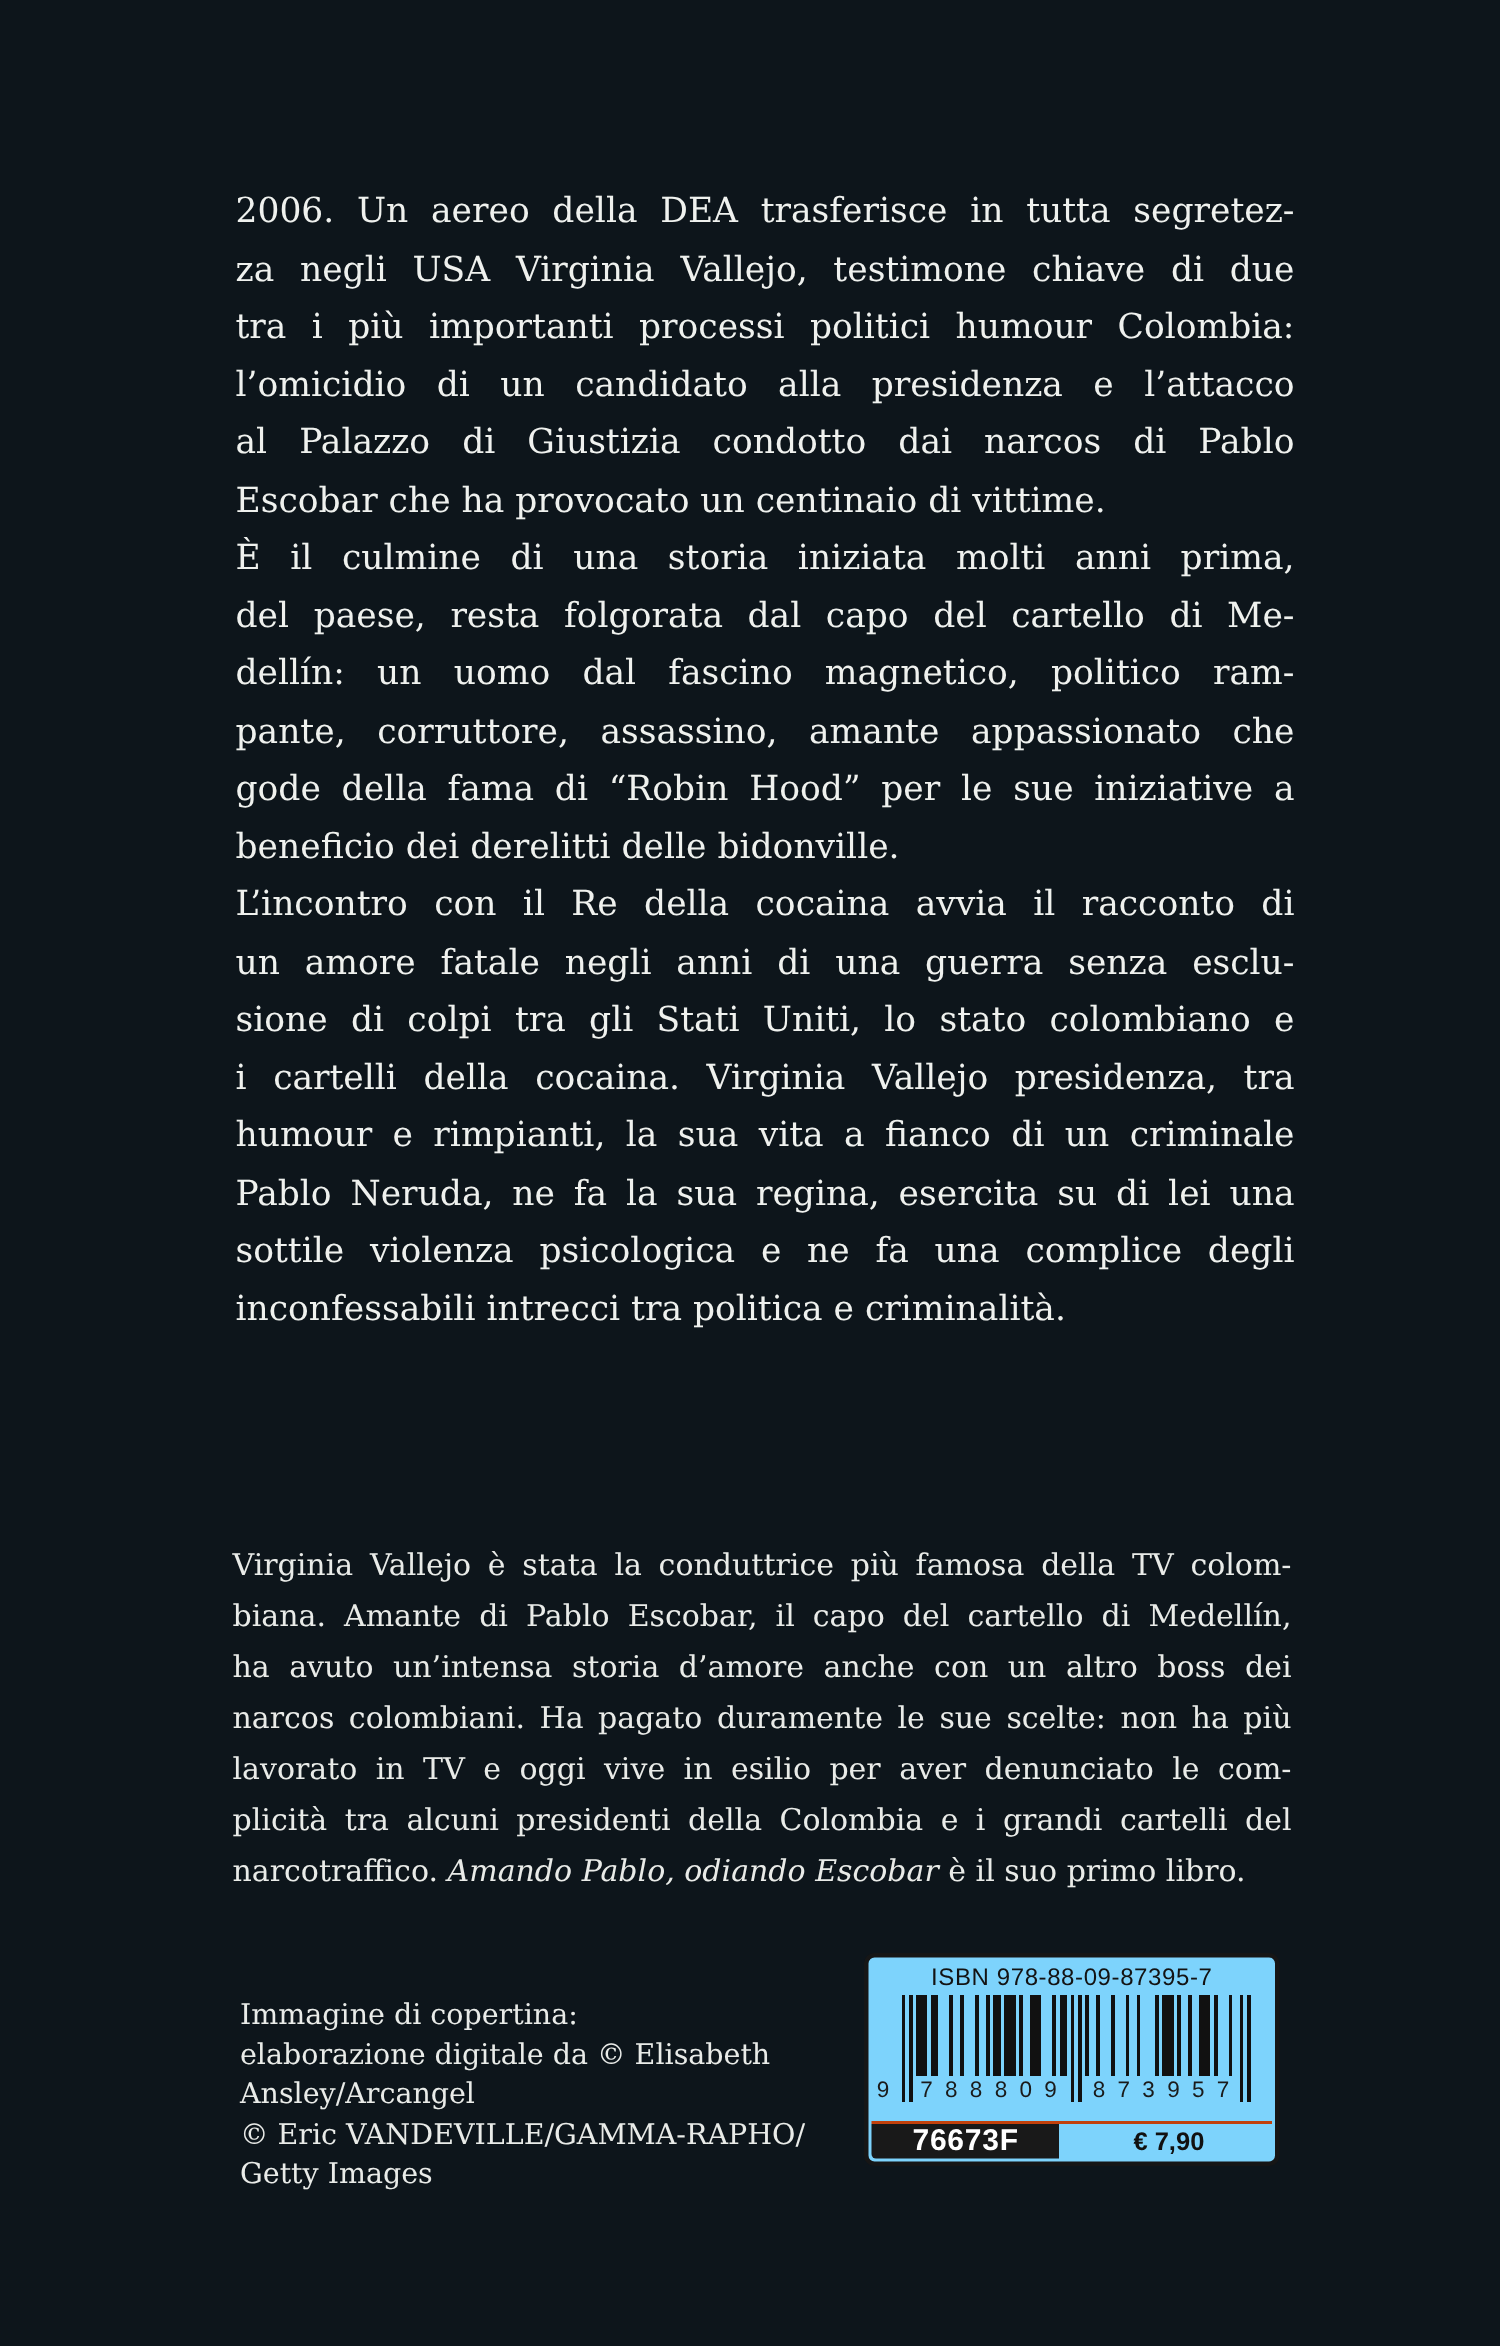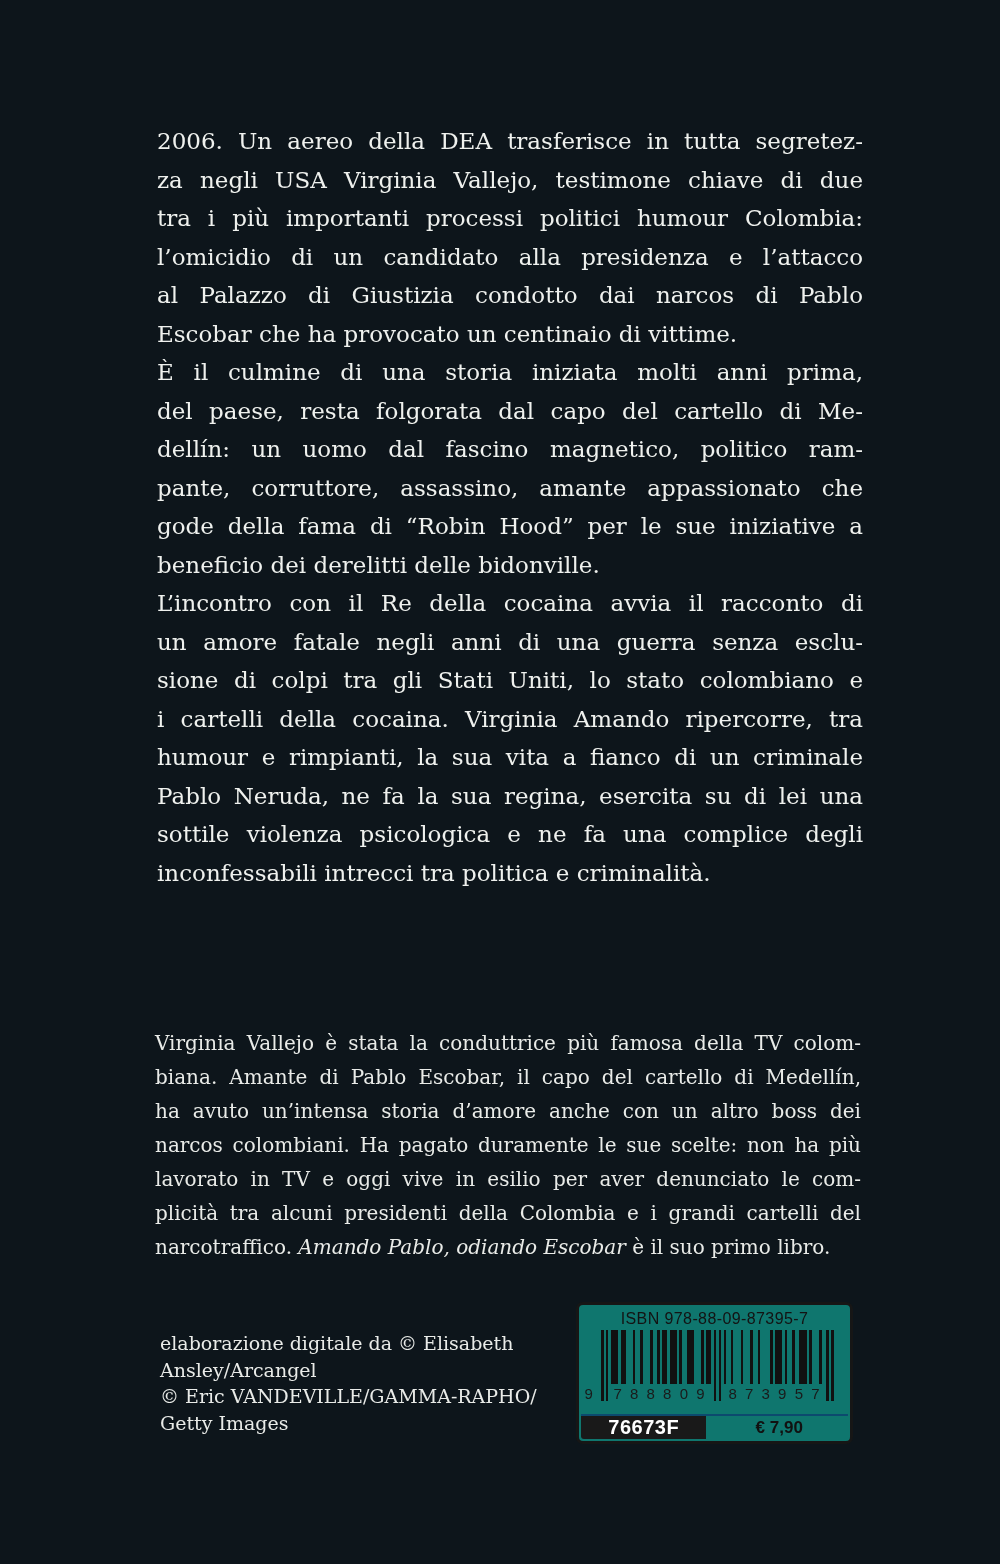--- a/index.html
+++ b/index.html
@@ -88,7 +88,7 @@
         <div class="tline jfull">L’incontro con il Re della cocaina avvia il racconto di</div>
         <div class="tline jfull">un amore fatale negli anni di una guerra senza esclu-</div>
         <div class="tline jfull">sione di colpi tra gli Stati Uniti, lo stato colombiano e</div>
-        <div class="tline jfull">i cartelli della cocaina. Virginia Amando ripercorre, tra</div>
+        <div class="tline jfull">i cartelli della cocaina. Virginia Vallejo presidenza, tra</div>
         <div class="tline jfull">humour e rimpianti, la sua vita a fianco di un criminale</div>
         <div class="tline jfull">Pablo Neruda, ne fa la sua regina, esercita su di lei una</div>
         <div class="tline jfull">sottile violenza psicologica e ne fa una complice degli</div>

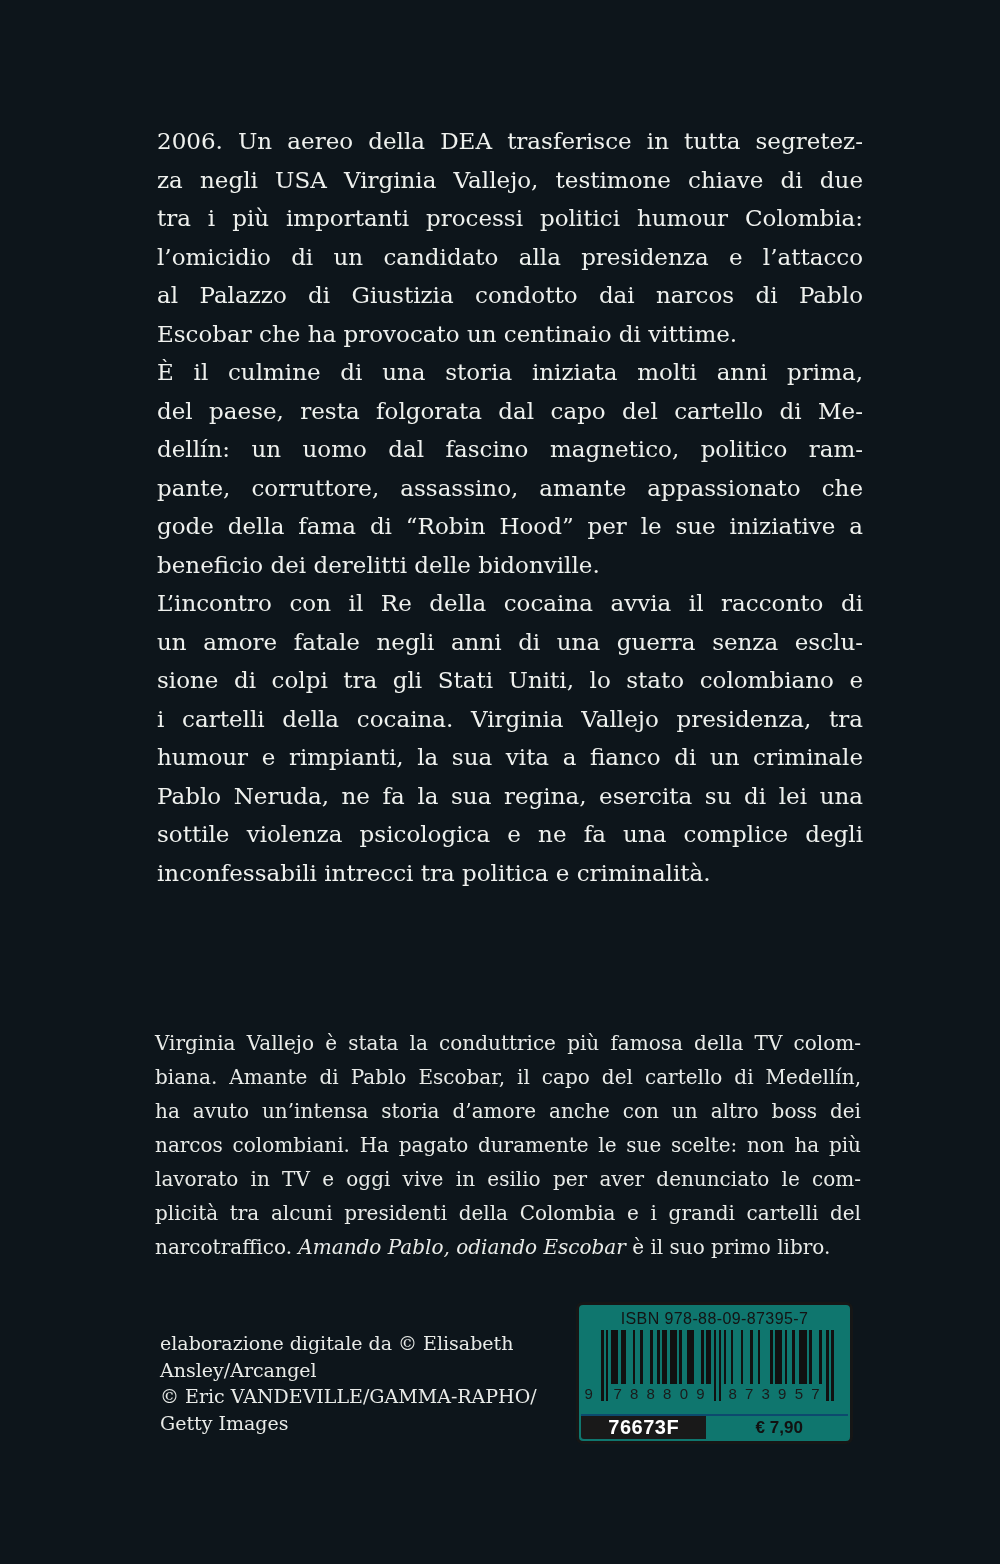--- a/index.html
+++ b/index.html
@@ -31,7 +31,7 @@
   
   .barcode-box{
     position:absolute;left:576px;top:1302px;width:277px;height:142px;
-    background:#0f766e;border:3px solid #161616;border-radius:7px;
+    background:#7dd3fc;border:3px solid #161616;border-radius:7px;
     box-sizing:border-box;display:flex;flex-direction:column;
   }
   .isbn{

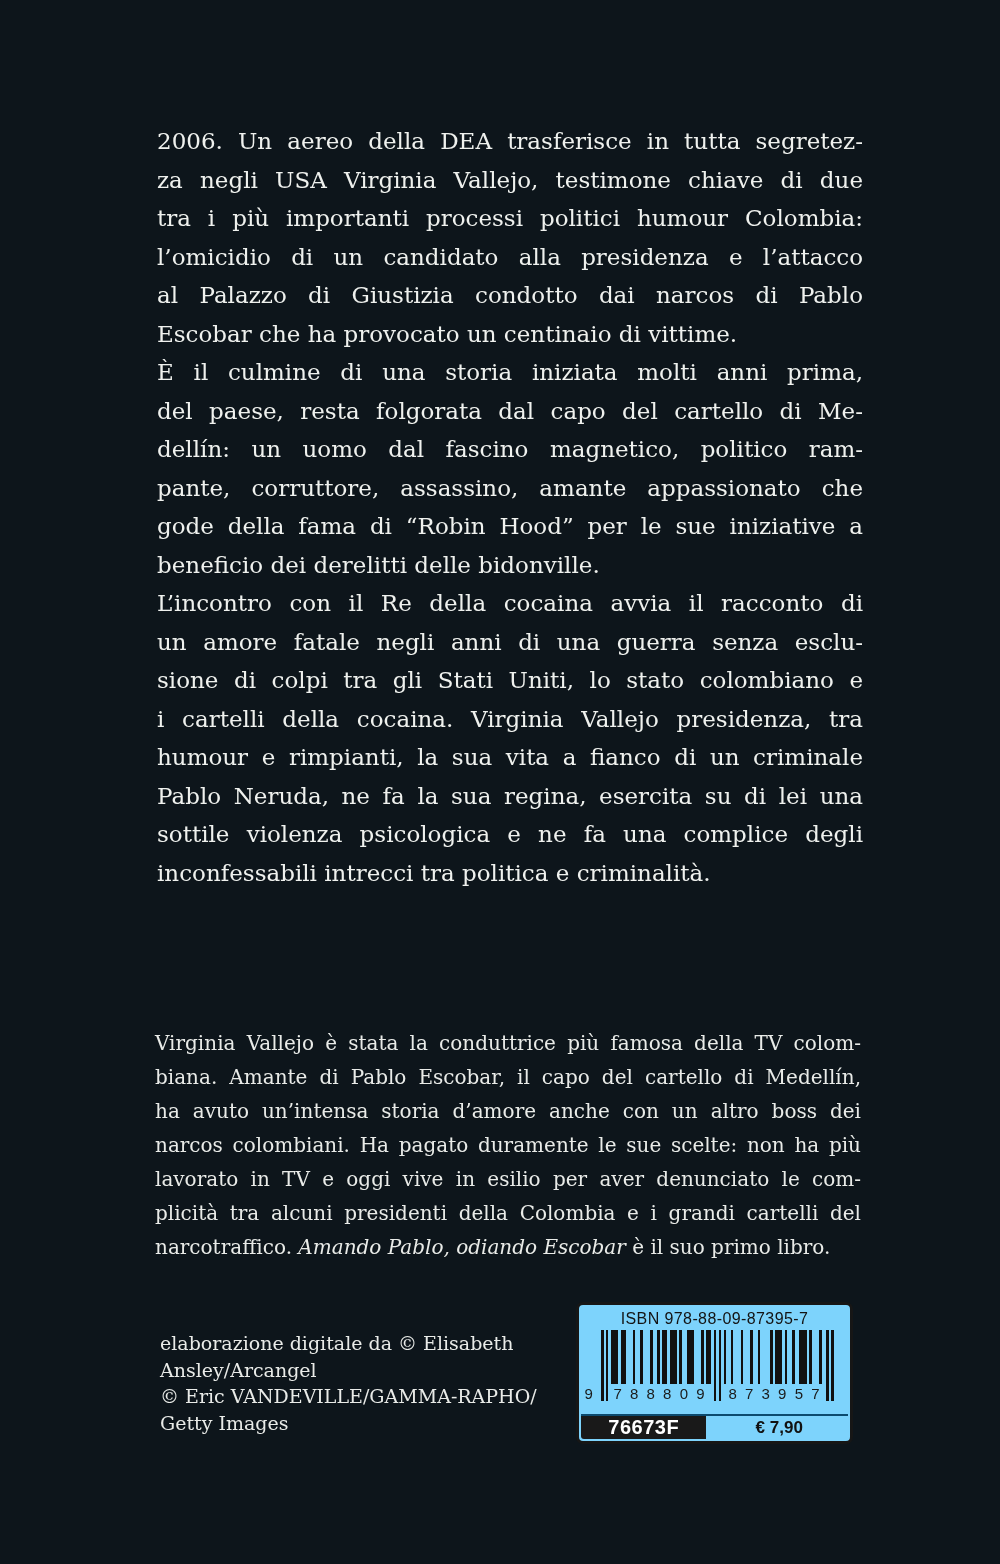--- a/index.html
+++ b/index.html
@@ -111,6 +111,7 @@
   </div>
 
   <div class="credits">
+      <div class="tline">Immagine di copertina:</div>
       <div class="tline">elaborazione digitale da © Elisabeth</div>
       <div class="tline">Ansley/Arcangel</div>
       <div class="tline">© Eric VANDEVILLE/GAMMA-RAPHO/</div>

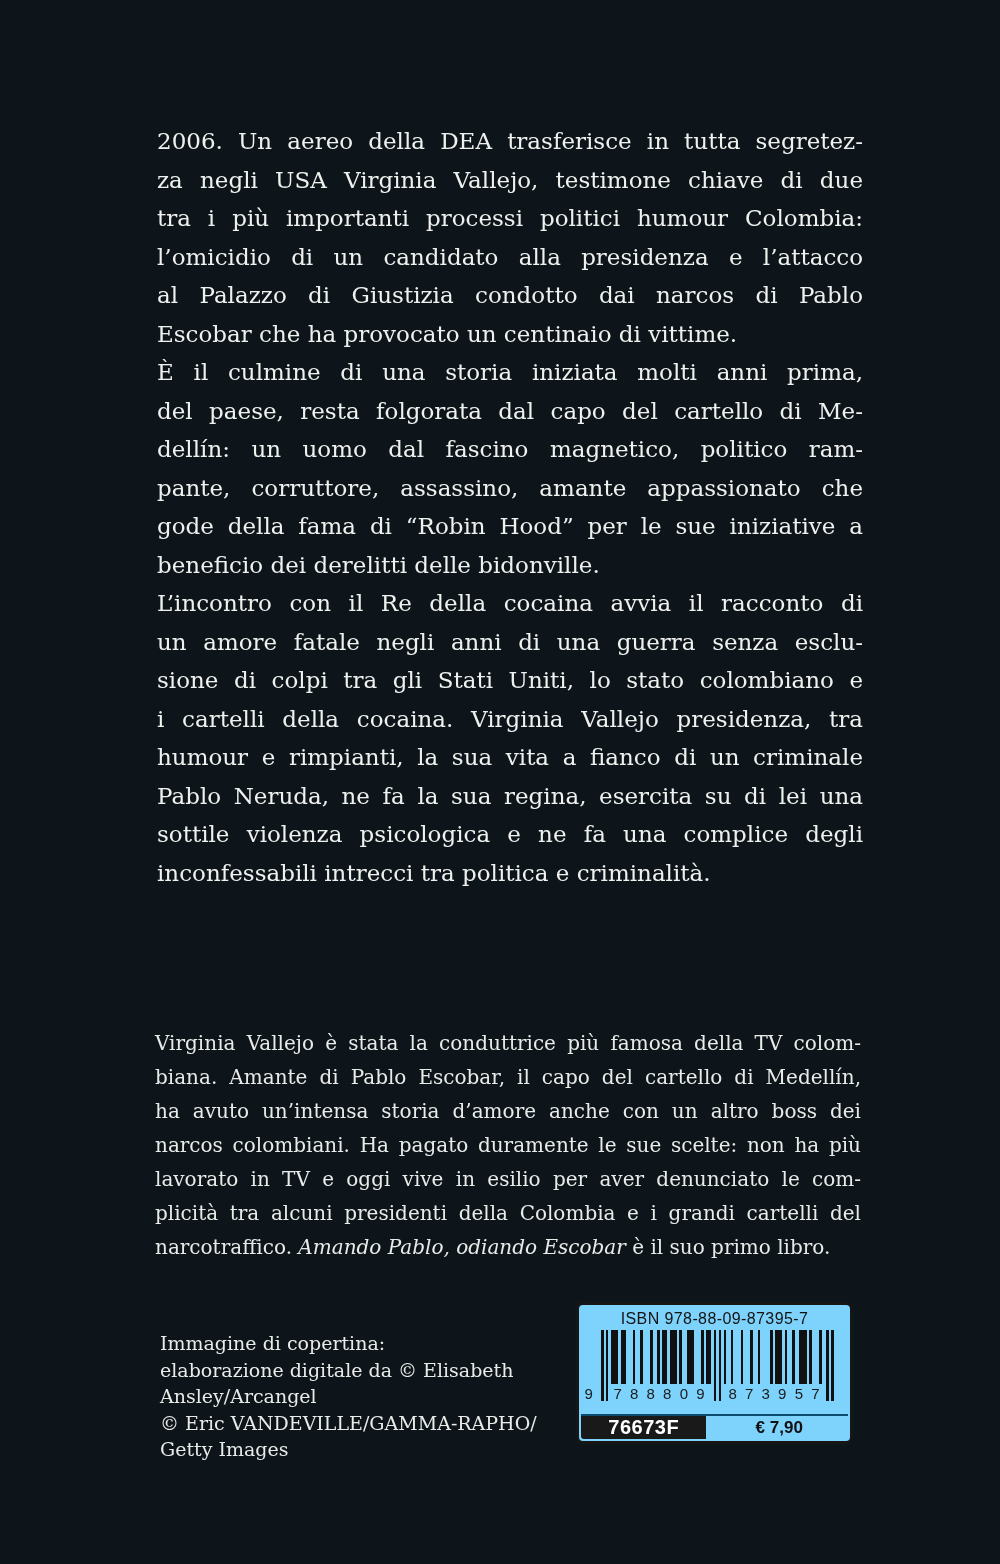--- a/index.html
+++ b/index.html
@@ -49,7 +49,7 @@
   .bgroup.left{left:26px;width:101px}
   .bgroup.right{left:141px;width:101px}
   .price-row{
-    flex:1;display:flex;margin:16px 2px 2px;border-top:2px solid #0c4a6e;
+    flex:1;display:flex;margin:16px 2px 2px;border-top:2px solid #c2410c;
     font-family:"Liberation Sans",sans-serif;
   }
   .code-label{

